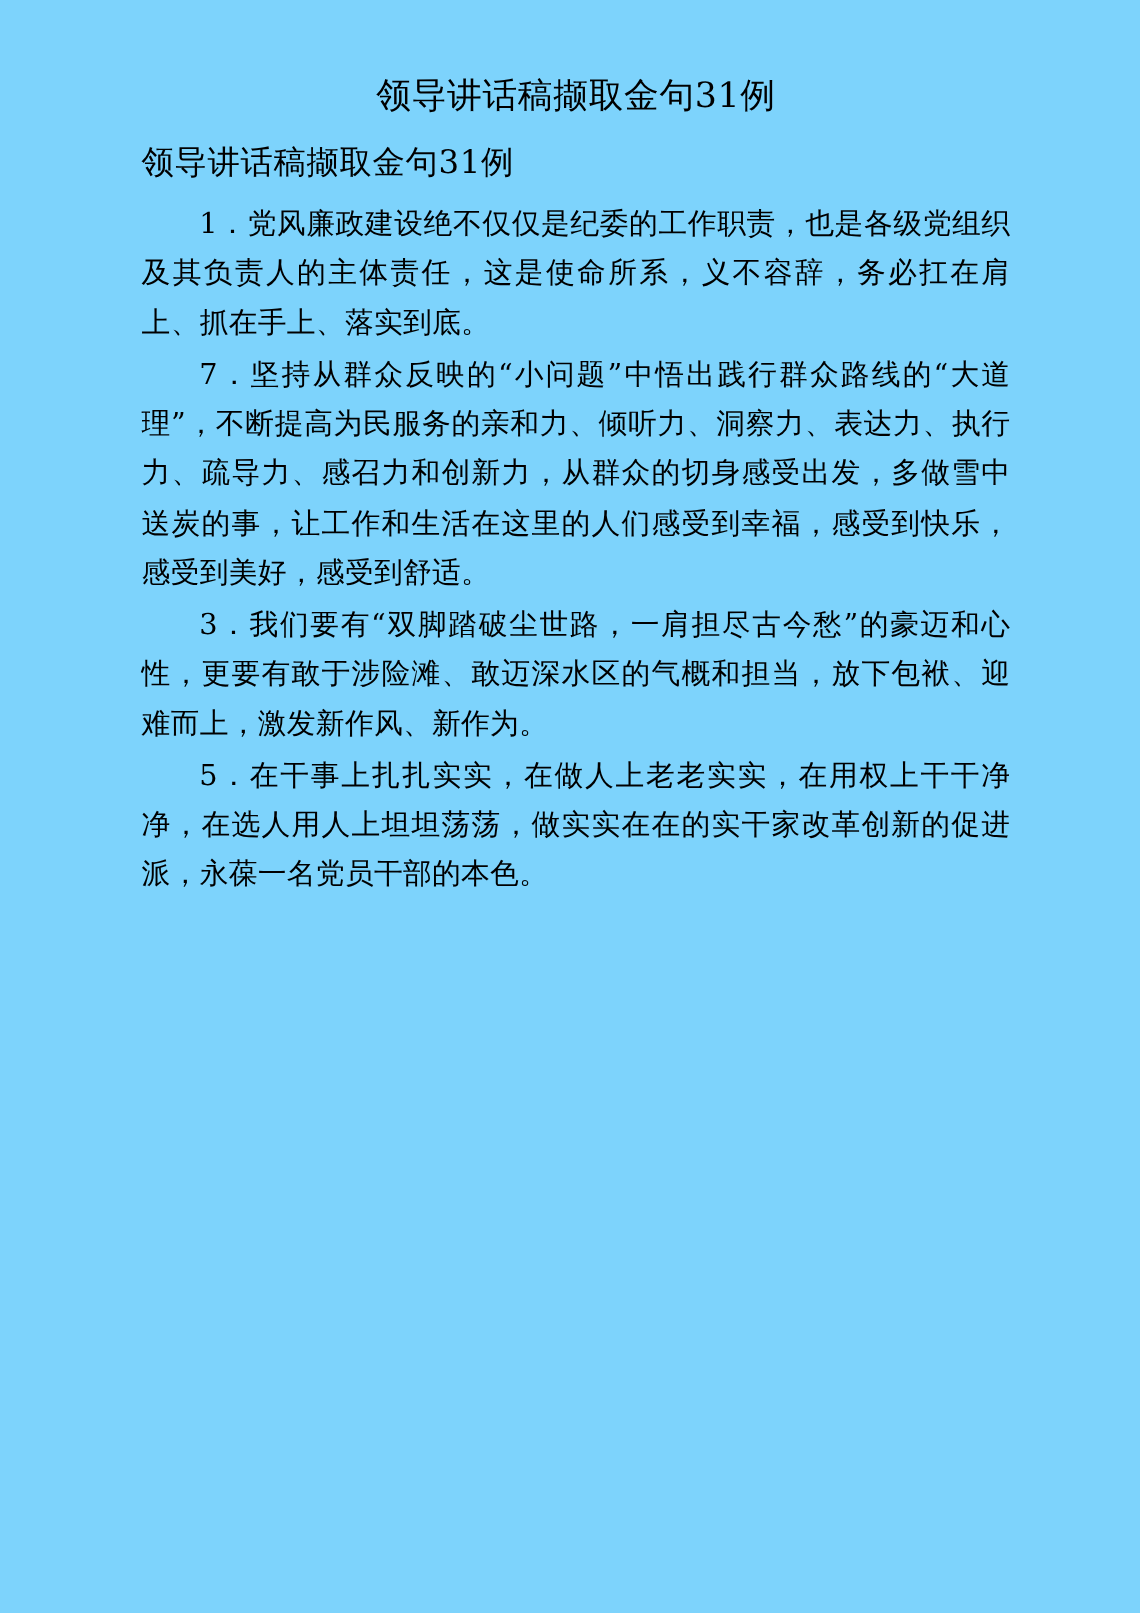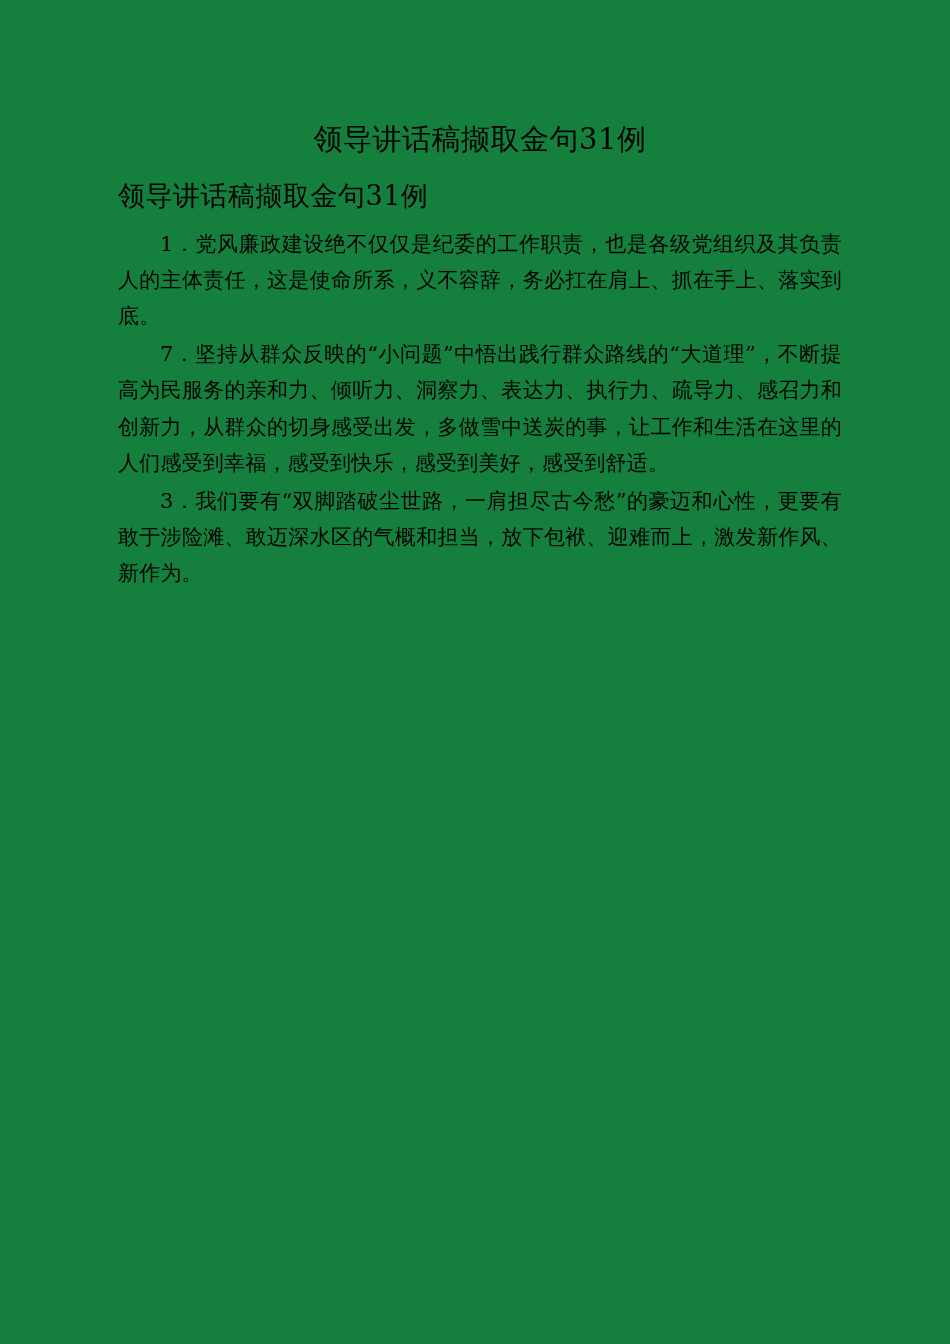--- a/index.html
+++ b/index.html
@@ -18,8 +18,8 @@
     box-sizing: border-box;
     width: 950px;
     height: 1344px;
-    padding: 118px 108px 40px 118px;
-    background: #15803d;
+    padding: 58px 108px 40px 118px;
+    background: #7dd3fc;
   }
   .doc-title {
     text-align: center;

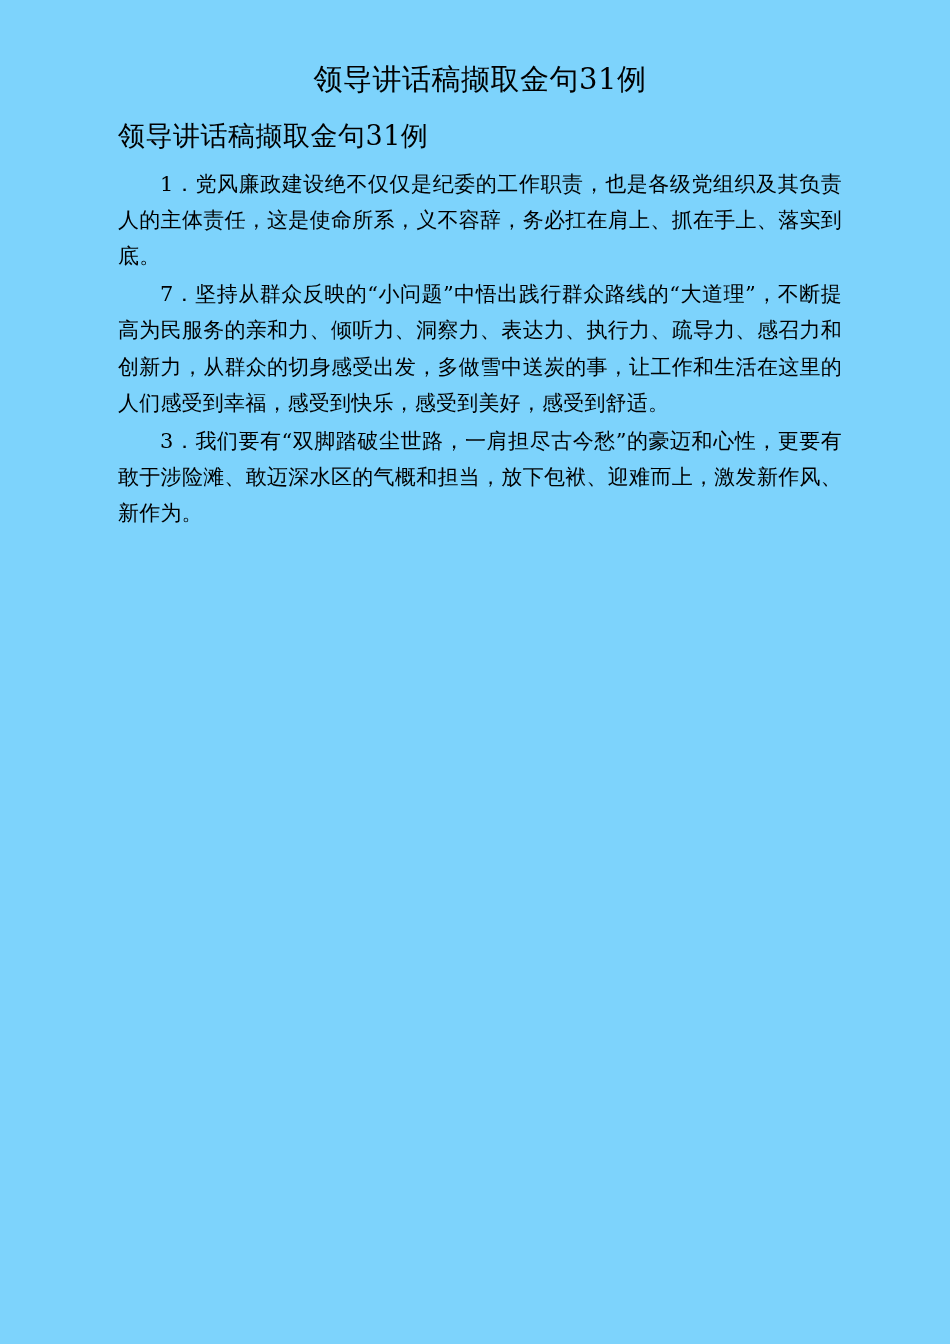--- a/index.html
+++ b/index.html
@@ -38,7 +38,7 @@
     font-weight: normal;
   }
   .para {
-    font-size: 21px;
+    font-size: 24px;
     line-height: 1.72;
     margin: 0 0 2px 0;
     text-align: justify;

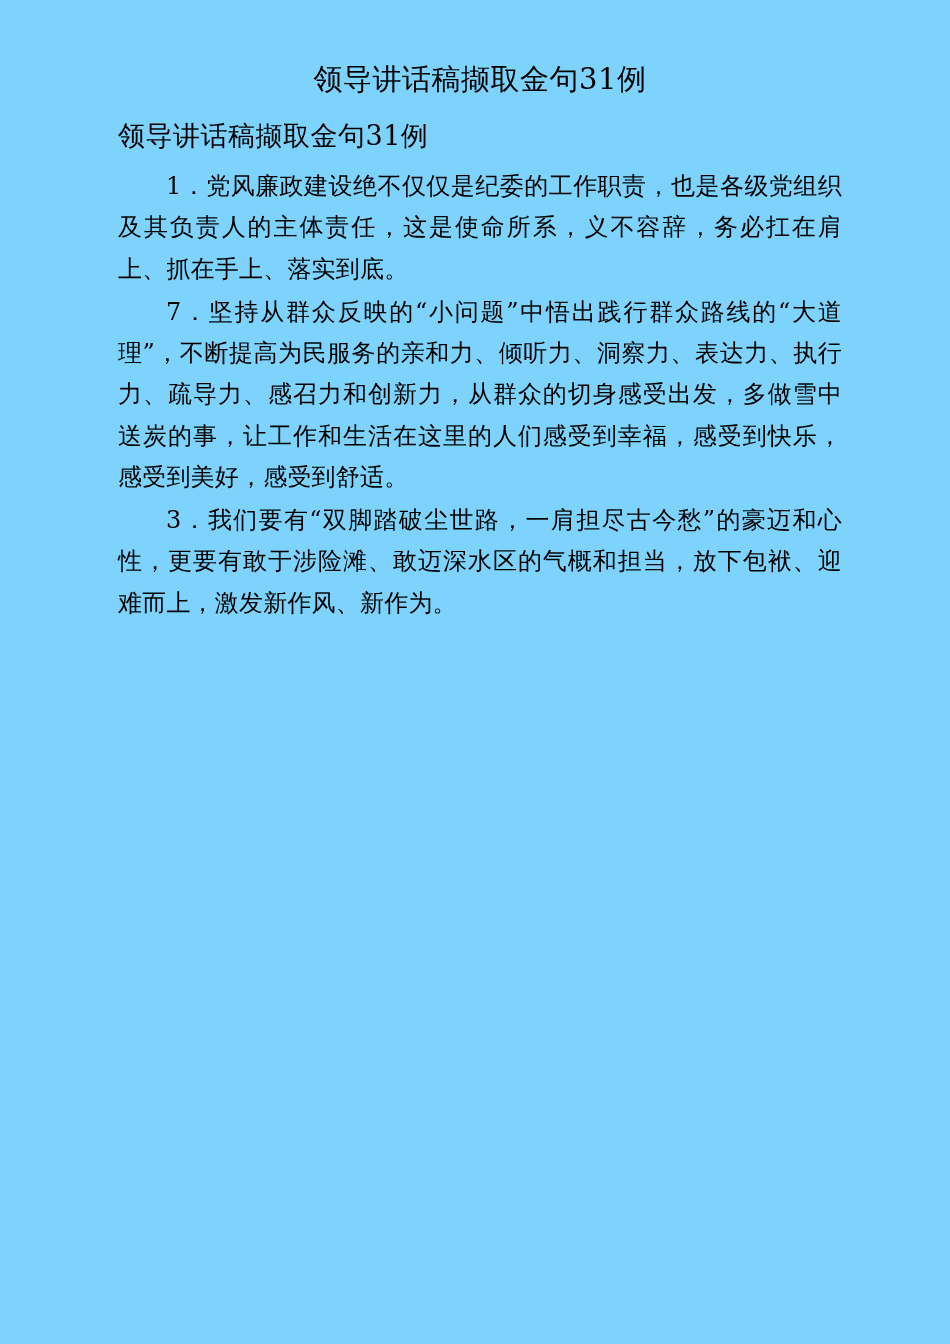--- a/index.html
+++ b/index.html
@@ -56,6 +56,7 @@
   <p class="para">1．党风廉政建设绝不仅仅是纪委的工作职责，也是各级党组织及其负责人的主体责任，这是使命所系，义不容辞，务必扛在肩上、抓在手上、落实到底。</p>
   <p class="para">7．坚持从群众反映的“小问题”中悟出践行群众路线的“大道理”，不断提高为民服务的亲和力、倾听力、洞察力、表达力、执行力、疏导力、感召力和创新力，从群众的切身感受出发，多做雪中送炭的事，让工作和生活在这里的人们感受到幸福，感受到快乐，感受到美好，感受到舒适。</p>
   <p class="para">3．我们要有“双脚踏破尘世路，一肩担尽古今愁”的豪迈和心性，更要有敢于涉险滩、敢迈深水区的气概和担当，放下包袱、迎难而上，激发新作风、新作为。</p>
+  <p class="para">5．在干事上扎扎实实，在做人上老老实实，在用权上干干净净，在选人用人上坦坦荡荡，做实实在在的实干家改革创新的促进派，永葆一名党员干部的本色。</p>
 </div>
 
 </body></html>

